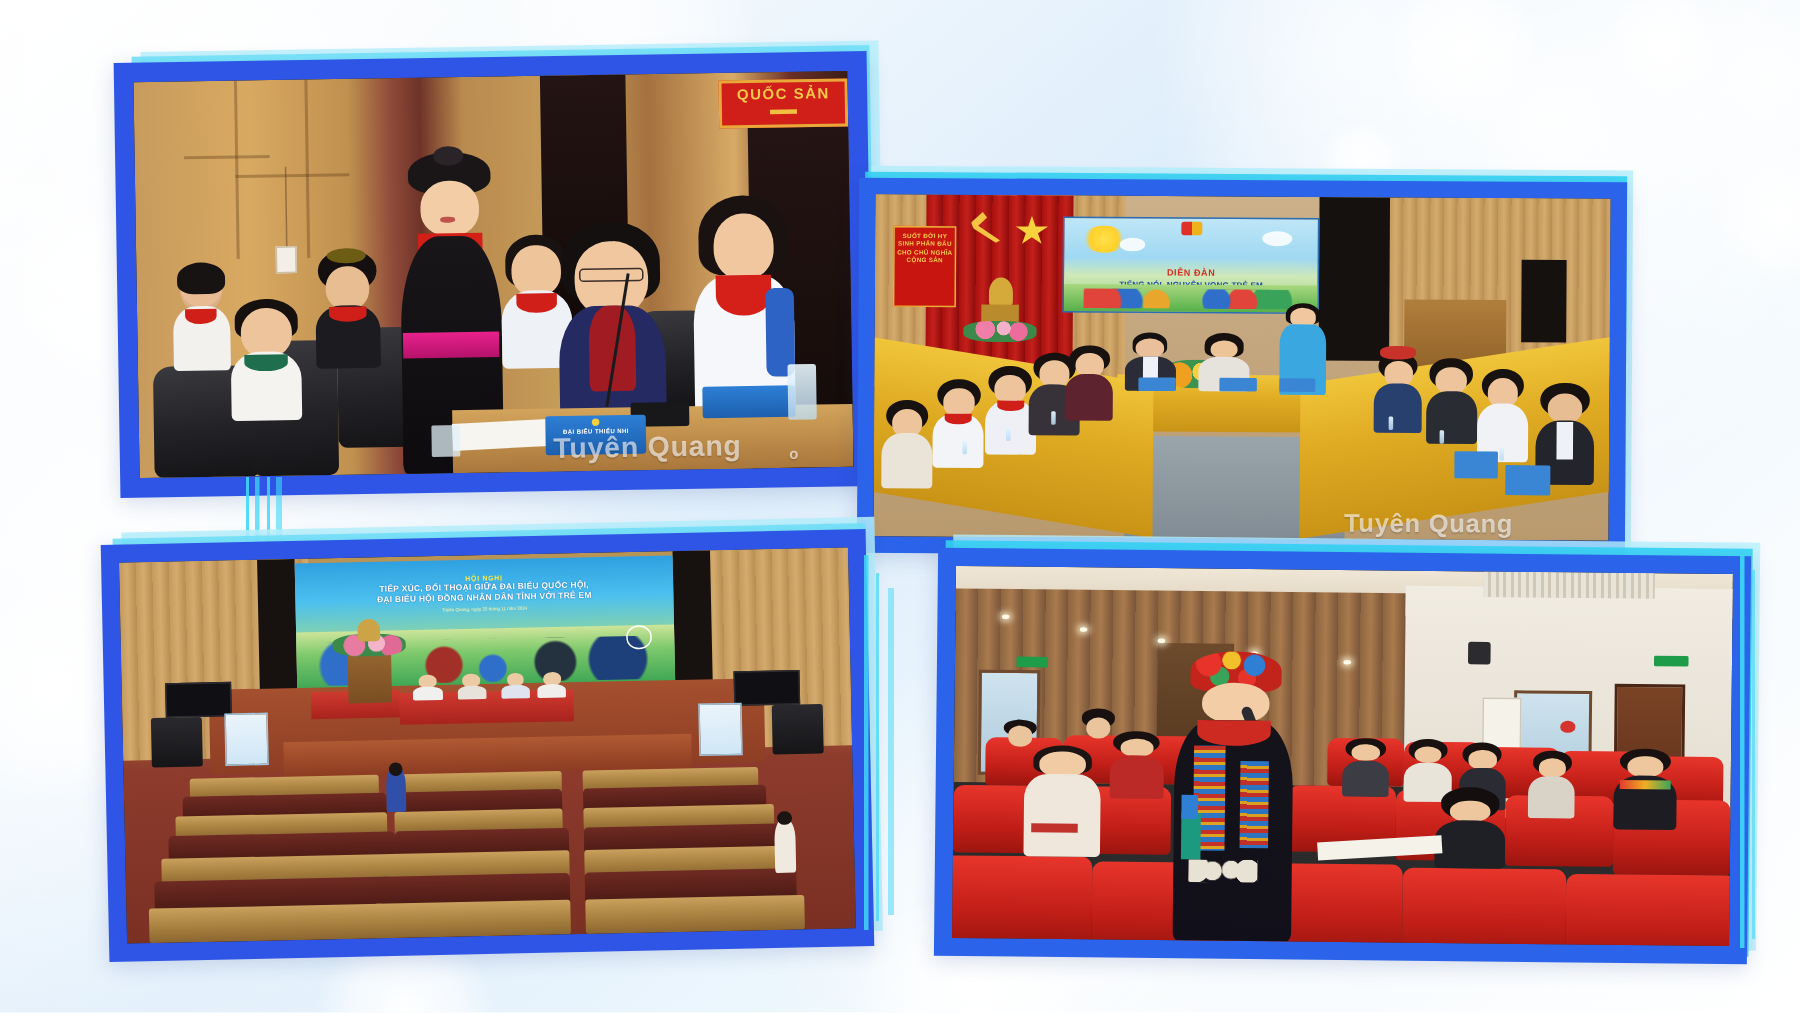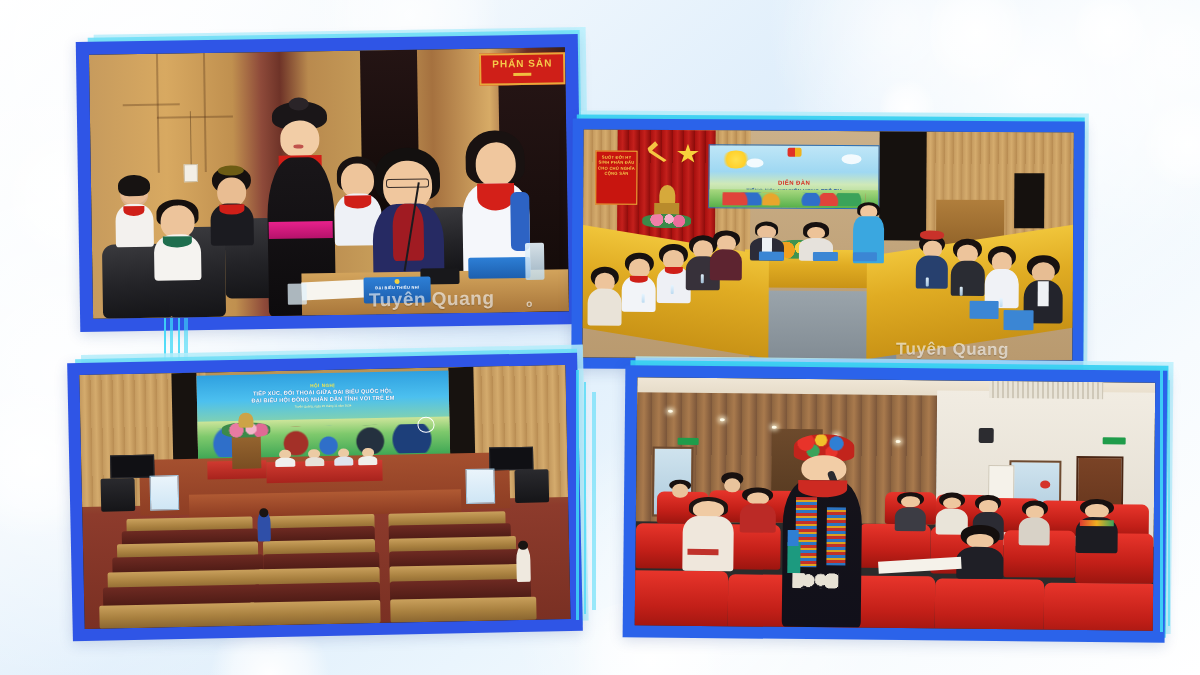--- a/index.html
+++ b/index.html
@@ -157,7 +157,7 @@
           <div style="position:absolute;left:21%;top:22%;width:1px;height:20%;background:rgba(90,60,30,.5);"></div>
 
           <div class="s1-sign" style="left:82%;width:18%;top:2%;height:12%;">
-            <span>PHẤN SẢN</span>
+            <span>QUỐC SẢN</span>
             <div class="dash"></div>
           </div>
 

